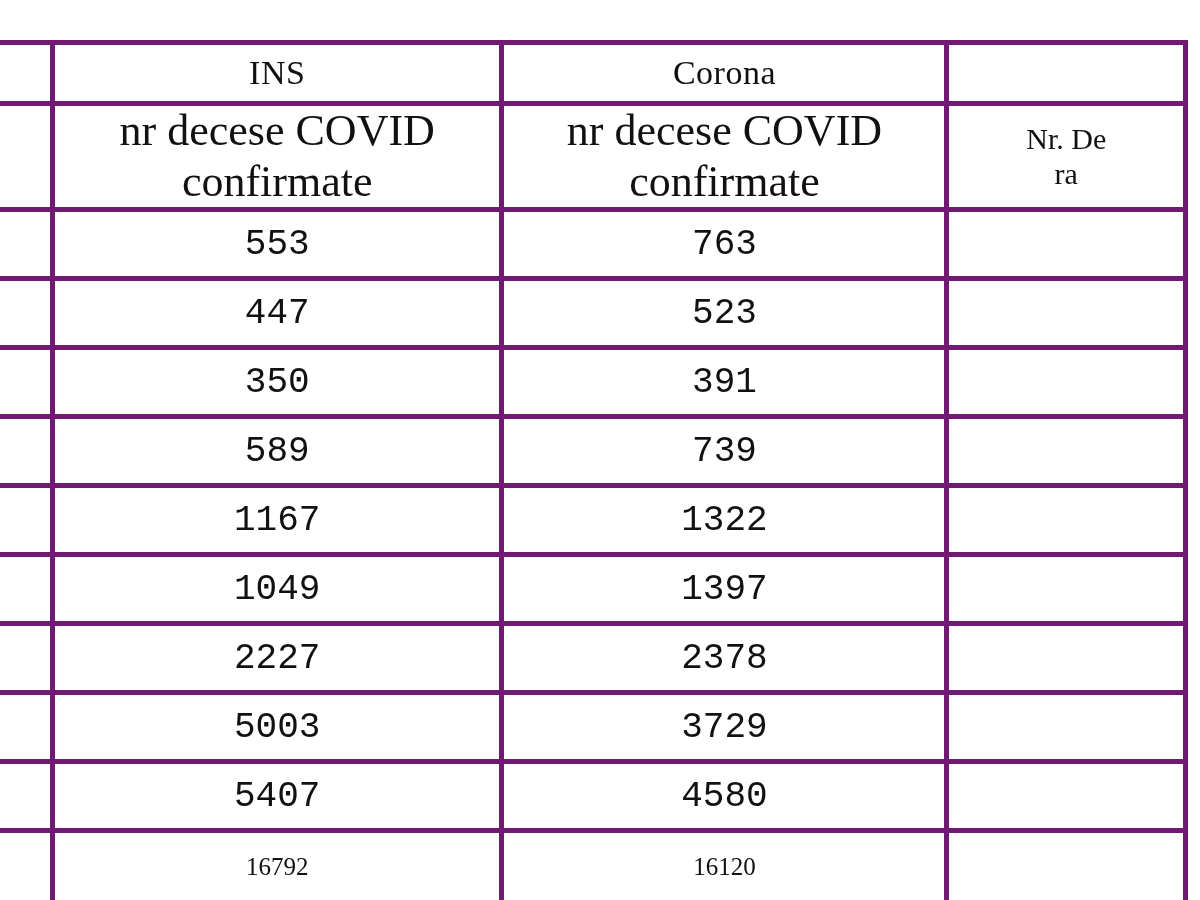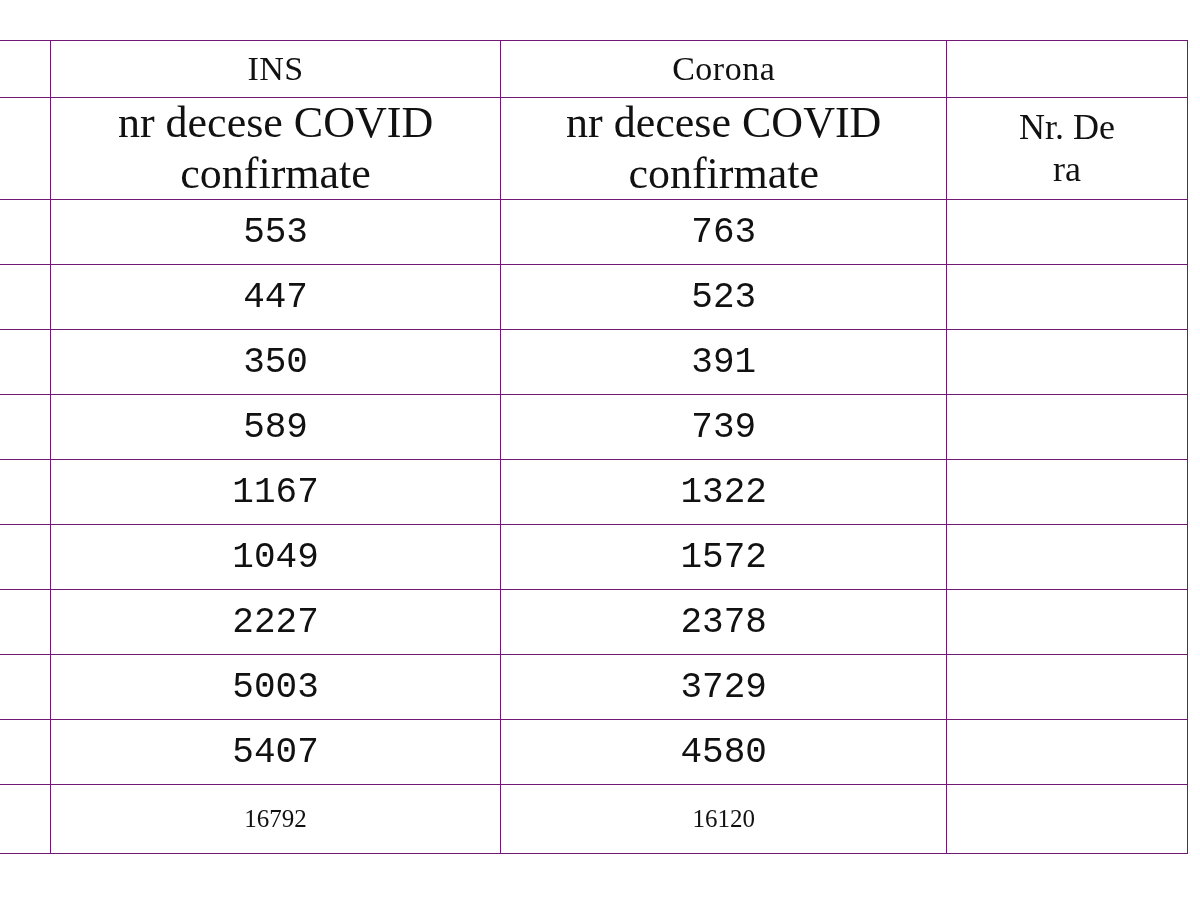--- a/index.html
+++ b/index.html
@@ -33,7 +33,7 @@
   }
 
   table.grid td, table.grid th {
-    border: 1px solid #701a75;
+    border: 5px solid #701a75;
     padding: 0;
     margin: 0;
     vertical-align: middle;

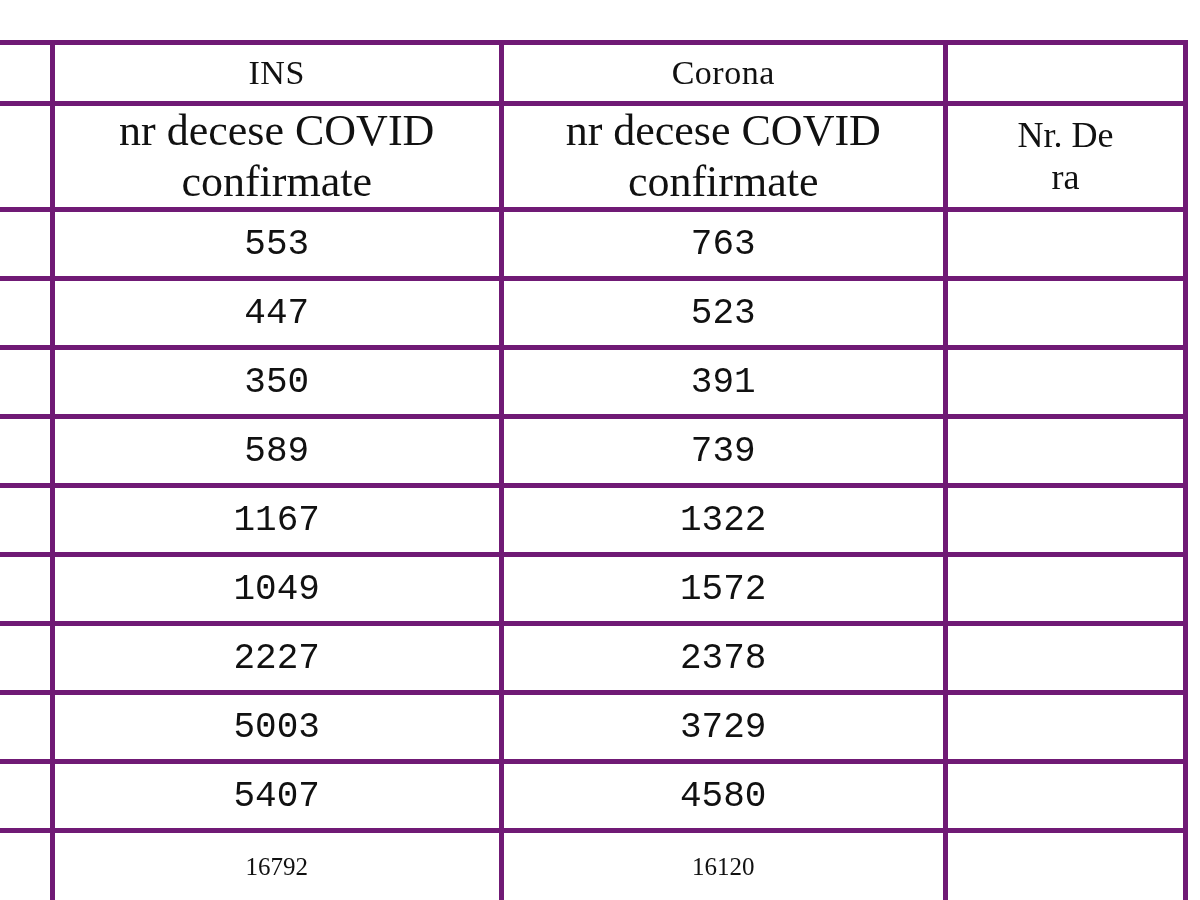--- a/index.html
+++ b/index.html
@@ -79,7 +79,7 @@
     font-weight: bold;
   }
   .sub-right {
-    font-size: 36px;
+    font-size: 30px;
     line-height: 1.15;
     text-align: right;
     padding-right: 6px;

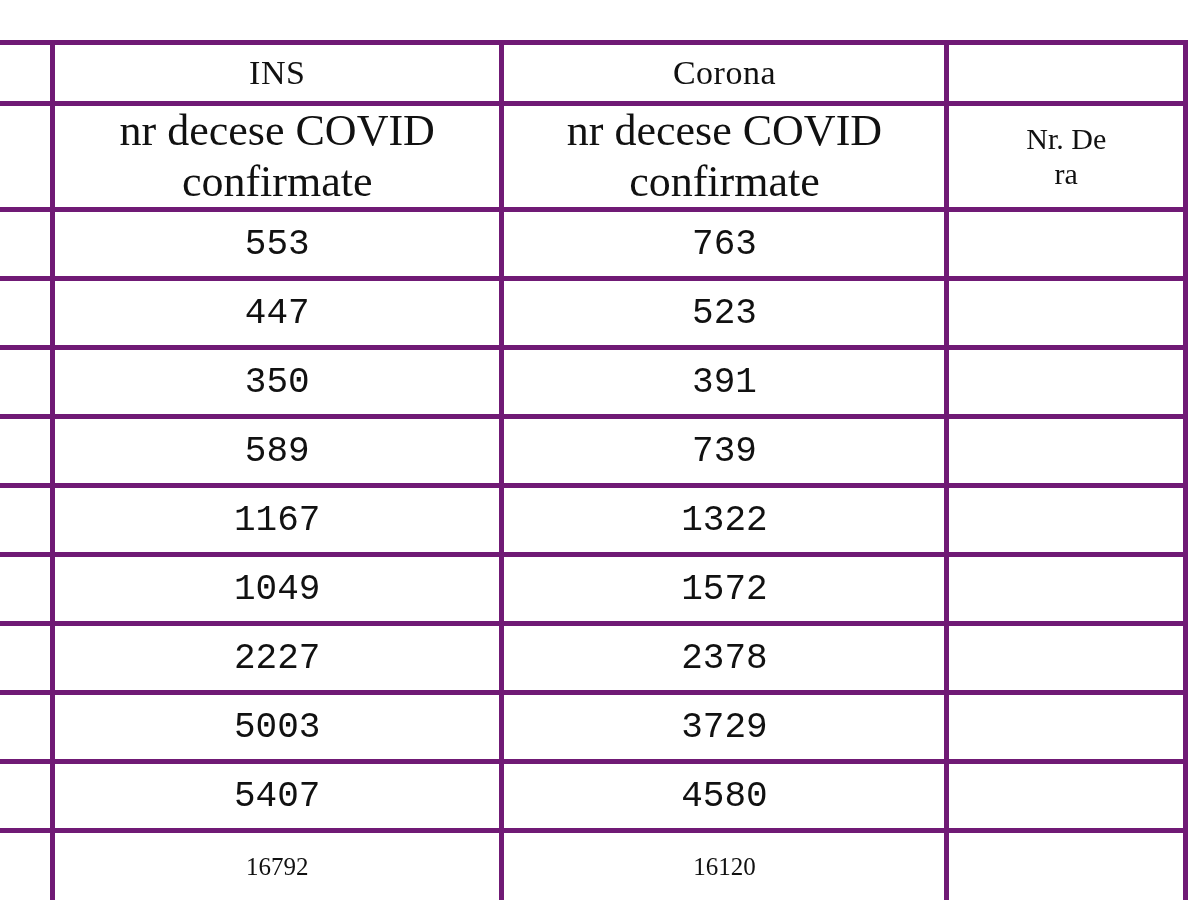--- a/index.html
+++ b/index.html
@@ -151,7 +151,7 @@
       <tr>
         <td class="data stub-cell"></td>
         <td class="data">1049</td>
-        <td class="data">1572</td>
+        <td class="data">1397</td>
         <td class="data"></td>
       </tr>
       <tr>

